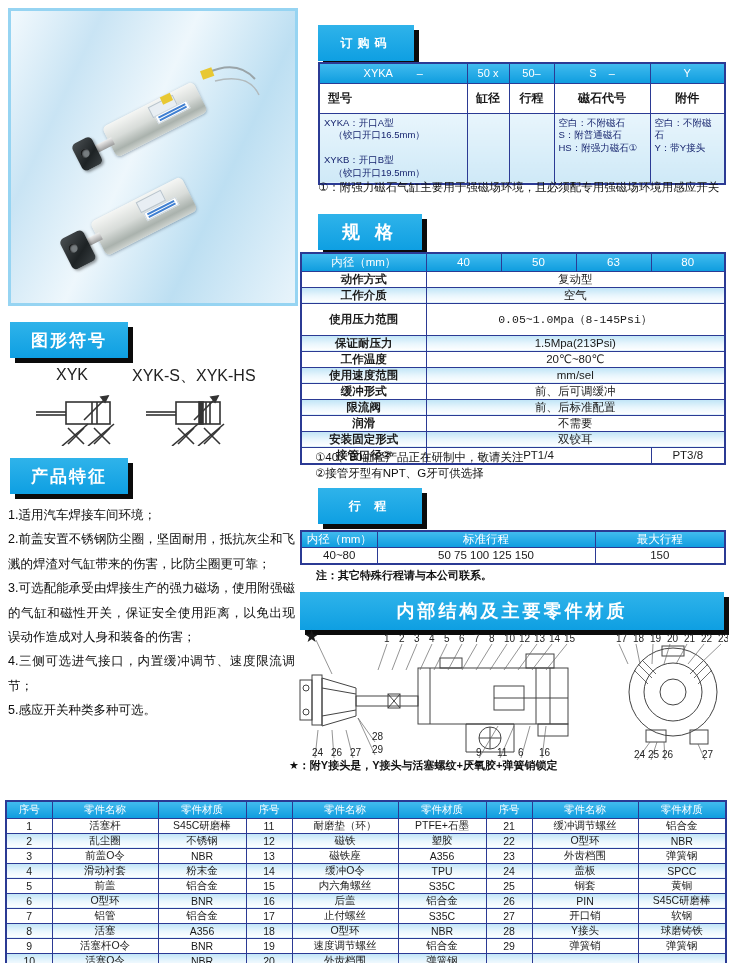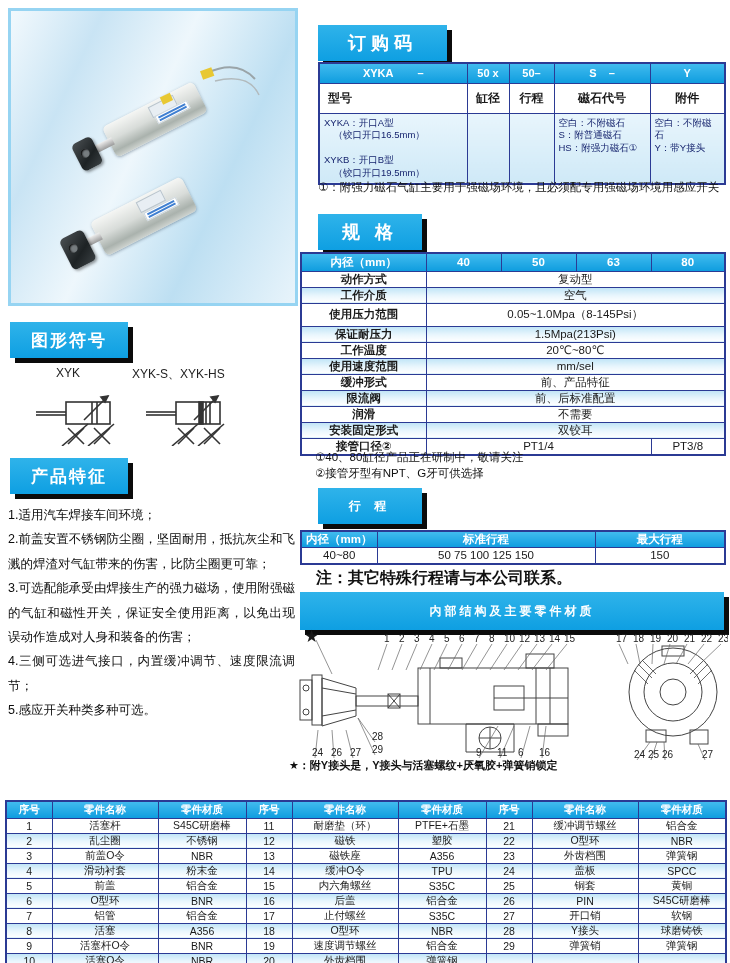--- a/index.html
+++ b/index.html
@@ -83,7 +83,7 @@
     </div>
   </div>
 
-  <div class="badge" style="left:318px;top:25px;width:129px;height:36px;font-size:18px;">
+  <div class="badge" style="left:318px;top:25px;width:96px;height:36px;font-size:12px;">
     <span>订购码</span>
   </div>
 

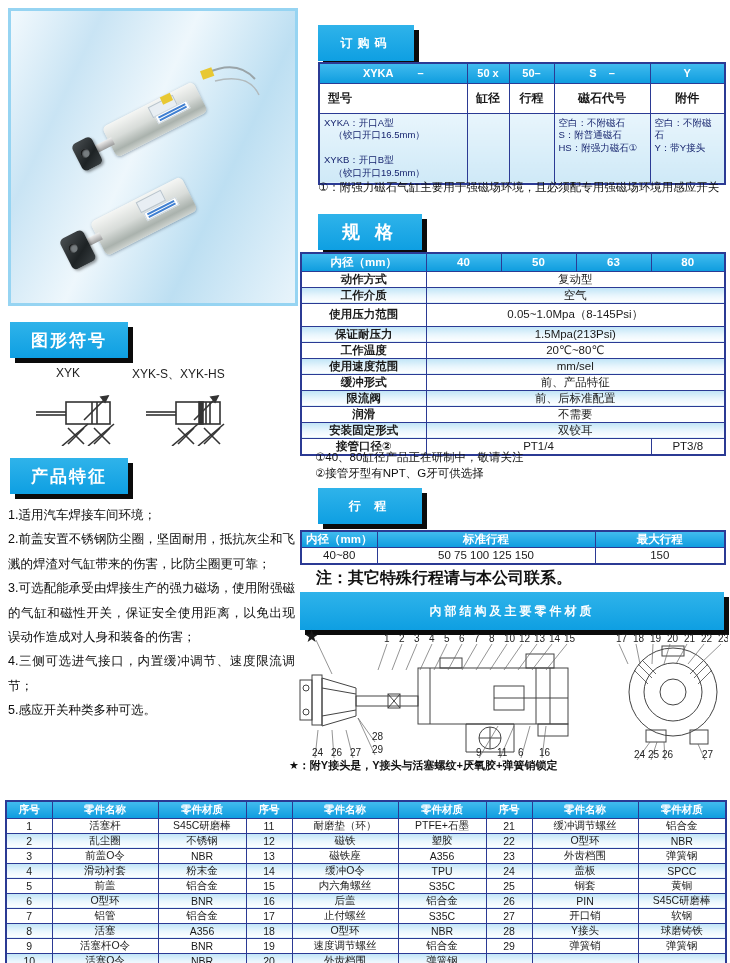--- a/index.html
+++ b/index.html
@@ -14,7 +14,7 @@
             border:2px solid #2b3a94;background:#fff;}
   table.tbl td,table.tbl th{border:1px solid #2b3a94;text-align:center;vertical-align:middle;
             padding:0 2px;overflow:hidden;}
-  .hd{background:linear-gradient(180deg,#41bbee,#0f9ddf);color:#fff;font-weight:bold;}
+  .hd{background:linear-gradient(180deg,#41bbee,#0f9ddf);color:#fff;font-weight:normal;}
   tr.alt td{background:linear-gradient(180deg,#bfe4f6 0%,#e9f6fd 55%,#ffffff 100%);}
   .lbl{font-weight:bold;}
   .opts{text-align:left !important;font-size:9.5px;color:#16246e;line-height:1.35;

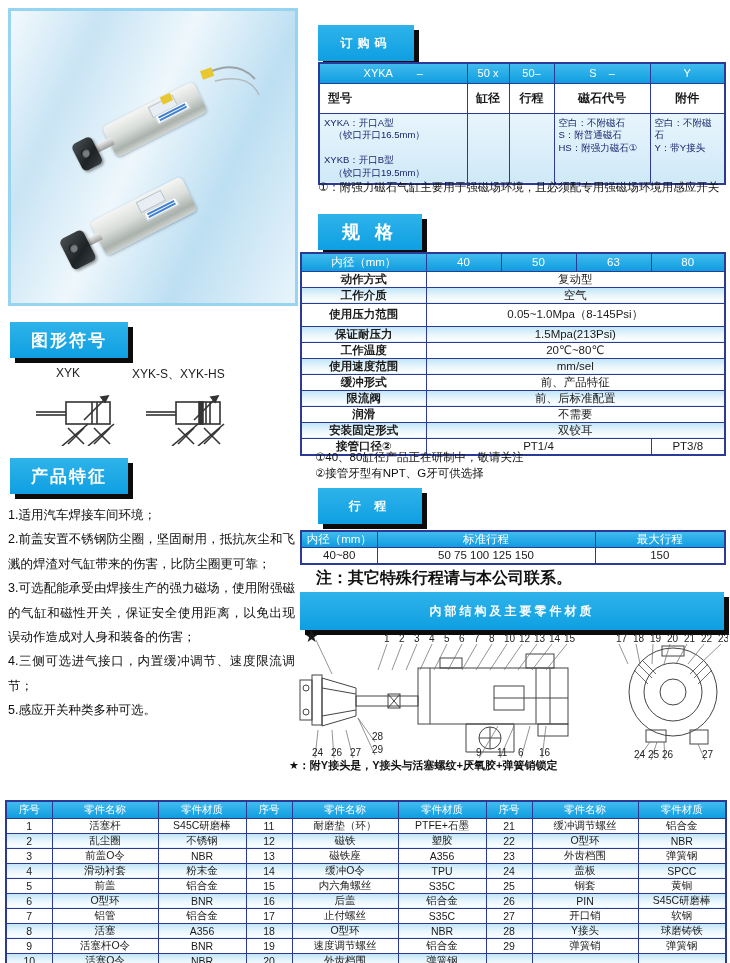--- a/index.html
+++ b/index.html
@@ -168,7 +168,7 @@
           <td class="lbl">工作介质</td>
           <td colspan="4">空气</td>
         </tr>
-        <tr style="height: 23px;">
+        <tr style="height: 32px; font-family: Liberation Mono, monospace;">
           <td class="lbl">使用压力范围</td>
           <td colspan="4">0.05~1.0Mpa（8-145Psi）</td>
         </tr>

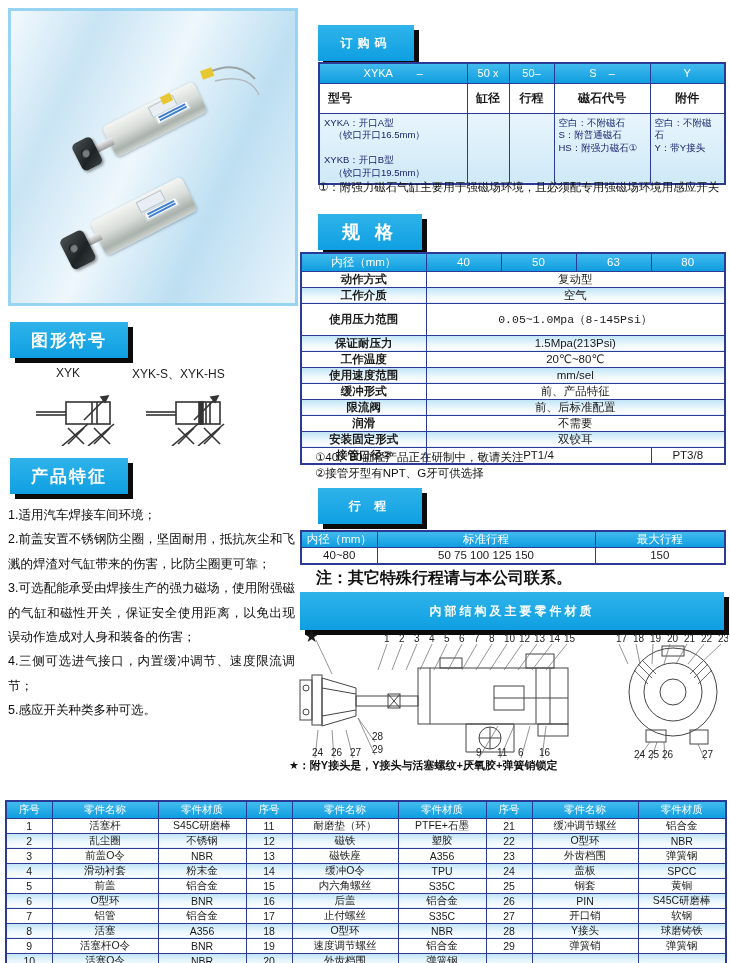--- a/index.html
+++ b/index.html
@@ -39,7 +39,7 @@
   .cyl .clevis:after{content:"";position:absolute;left:5px;top:9px;width:9px;height:9px;border-radius:50%;
        background:#777d80;box-shadow:inset 1px 1px 2px #000;}
   
-  .sym-label{position:absolute;font-size:12px;color:#222;}
+  .sym-label{position:absolute;font-size:16px;color:#222;}
   
   .features{position:absolute;left:8px;top:503px;width:287px;font-size:12.5px;line-height:1.95;
             color:#0d0d0d;text-align:justify;}

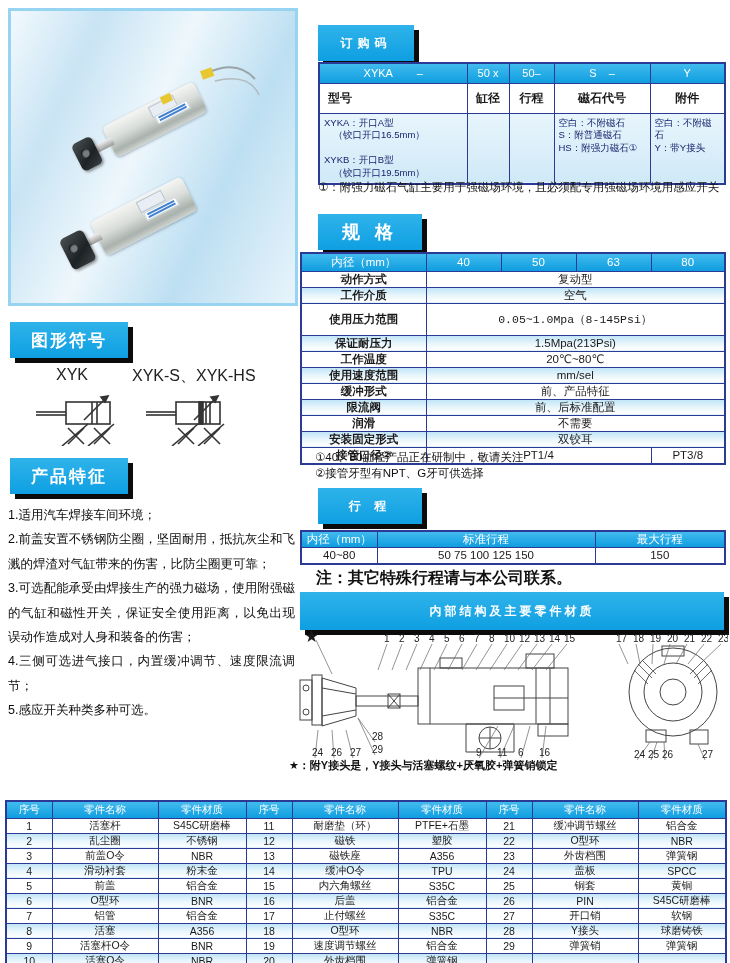--- a/index.html
+++ b/index.html
@@ -186,7 +186,7 @@
         </tr>
         <tr style="height: 16px;">
           <td class="lbl">缓冲形式</td>
-          <td colspan="4">前、产品特征</td>
+          <td colspan="4">前、后可调缓冲</td>
         </tr>
         <tr class="alt" style="height: 16px;">
           <td class="lbl">限流阀</td>

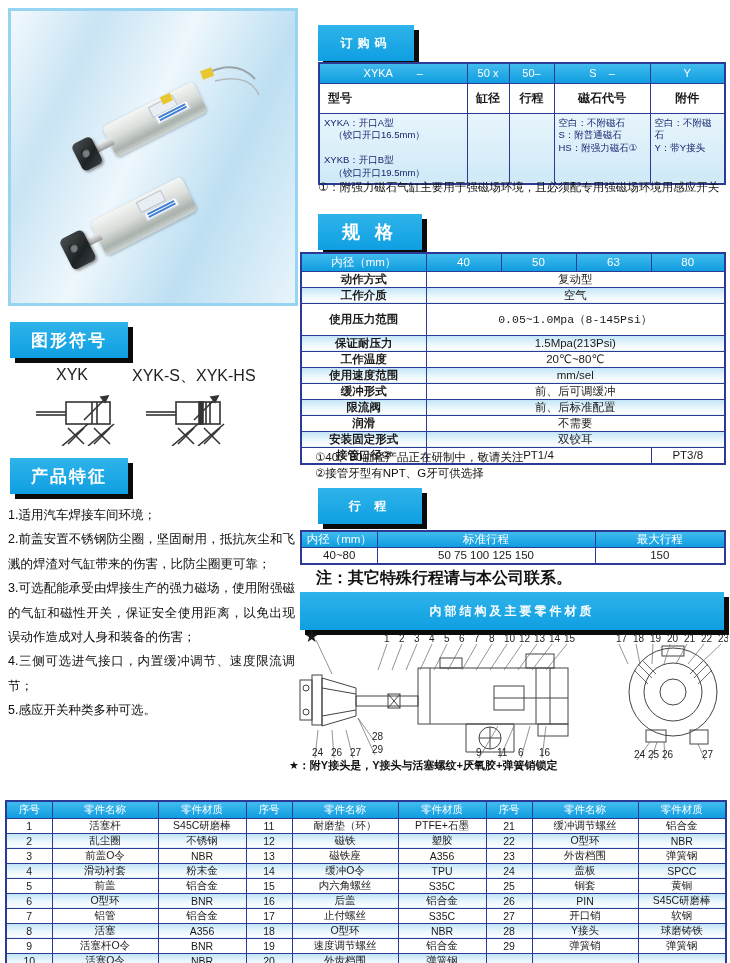--- a/index.html
+++ b/index.html
@@ -21,7 +21,7 @@
         padding:3px 4px !important;vertical-align:top !important;
         background:linear-gradient(180deg,#e8f5fc 0%,#cfe9f7 100%);}
   .opts div{min-height:12px;}
-  .note{position:absolute;font-size:16px;color:#111;}
+  .note{position:absolute;font-size:11px;color:#111;}
   
   .photo{position:absolute;left:8px;top:8px;width:284px;height:292px;border:3px solid #96d4f2;
          background:linear-gradient(115deg,#f2f9fd 0%,#c9e4f4 22%,#eef7fc 45%,#bddff2 70%,#e8f4fb 100%);

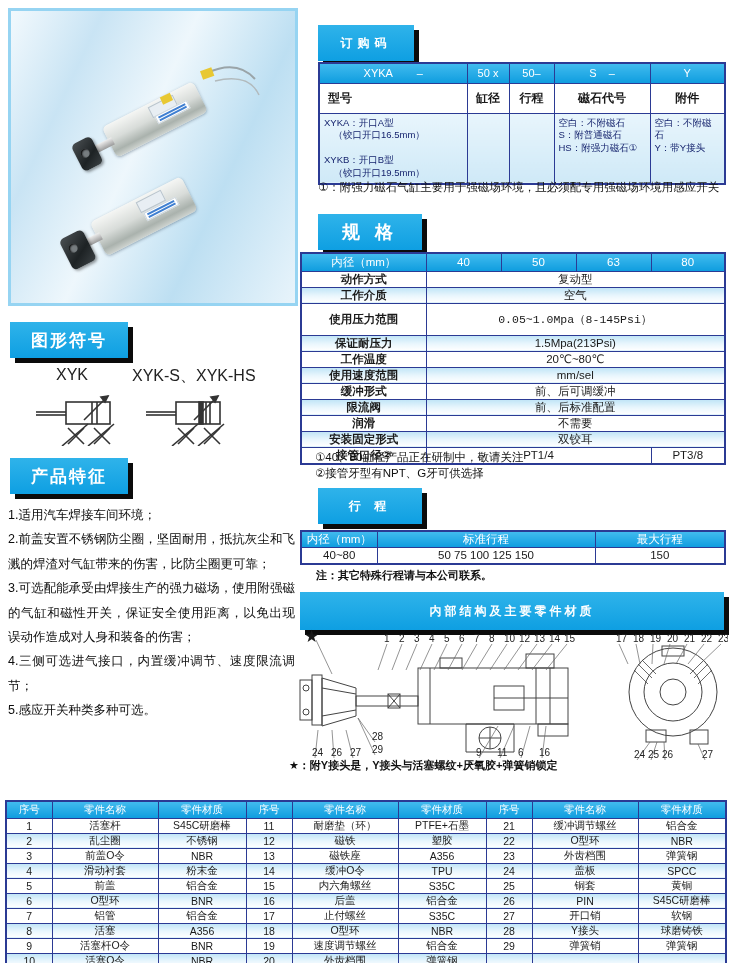--- a/index.html
+++ b/index.html
@@ -299,7 +299,7 @@
     </table>
   <div class="note" style="left:316px;top:568px;font-weight:bold;">注：其它特殊行程请与本公司联系。</div>
 
-  <div class="badge" style="left:300px;top:592px;width:424px;height:38px;font-size:12px;letter-spacing:3px;">
+  <div class="badge" style="left:300px;top:592px;width:424px;height:38px;font-size:18px;letter-spacing:3px;">
     <span>内部结构及主要零件材质</span>
   </div>
 

